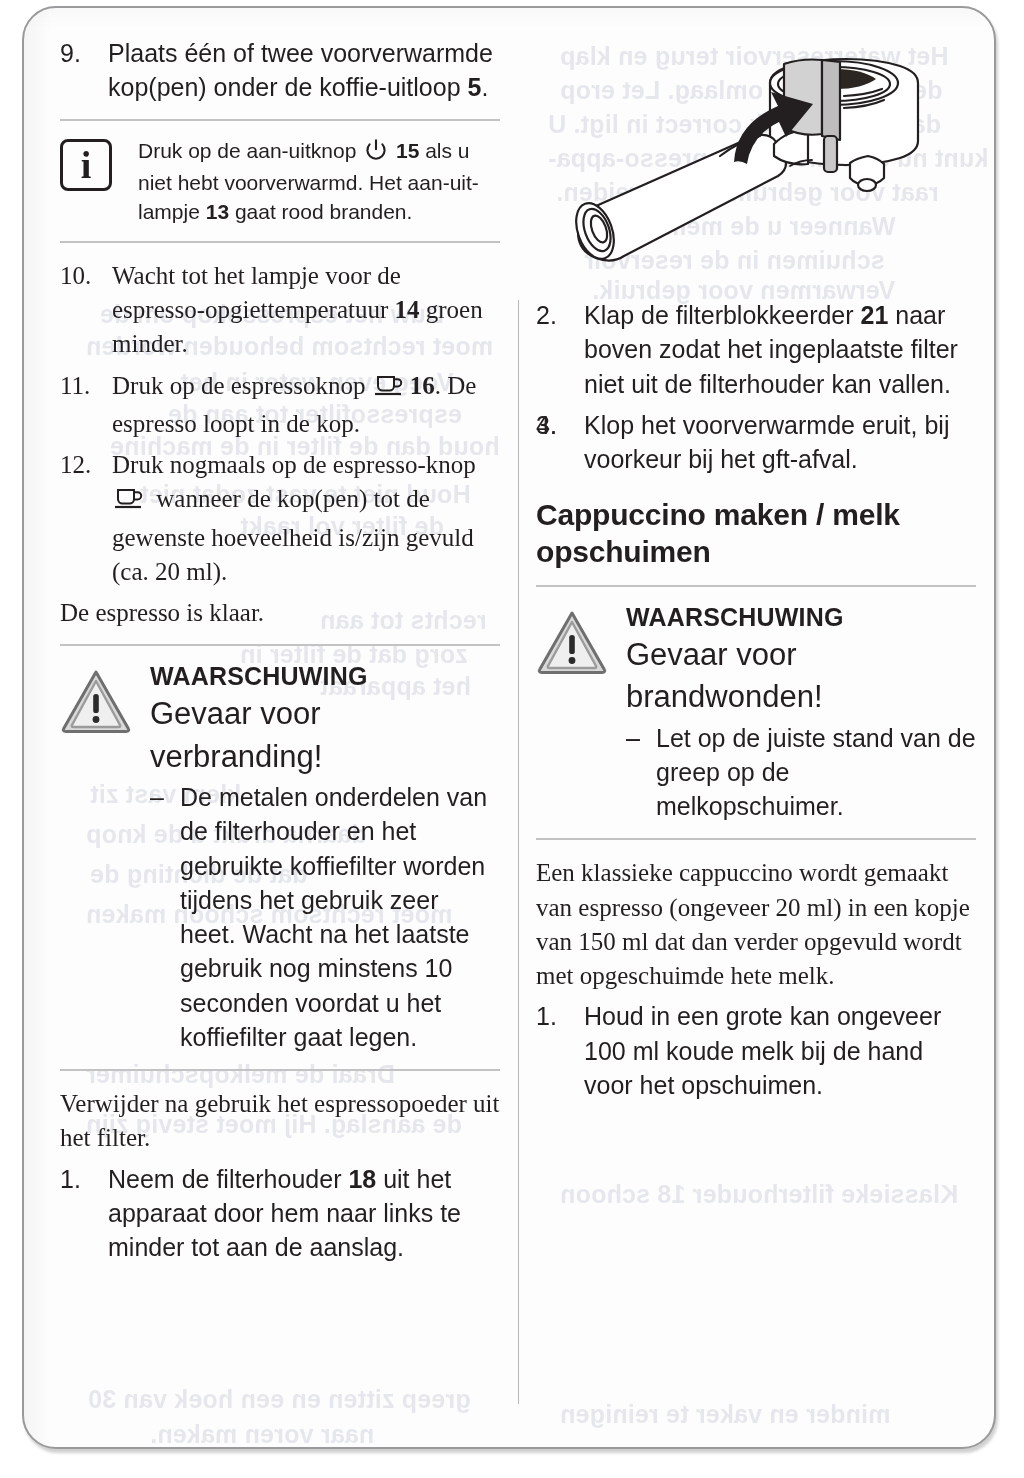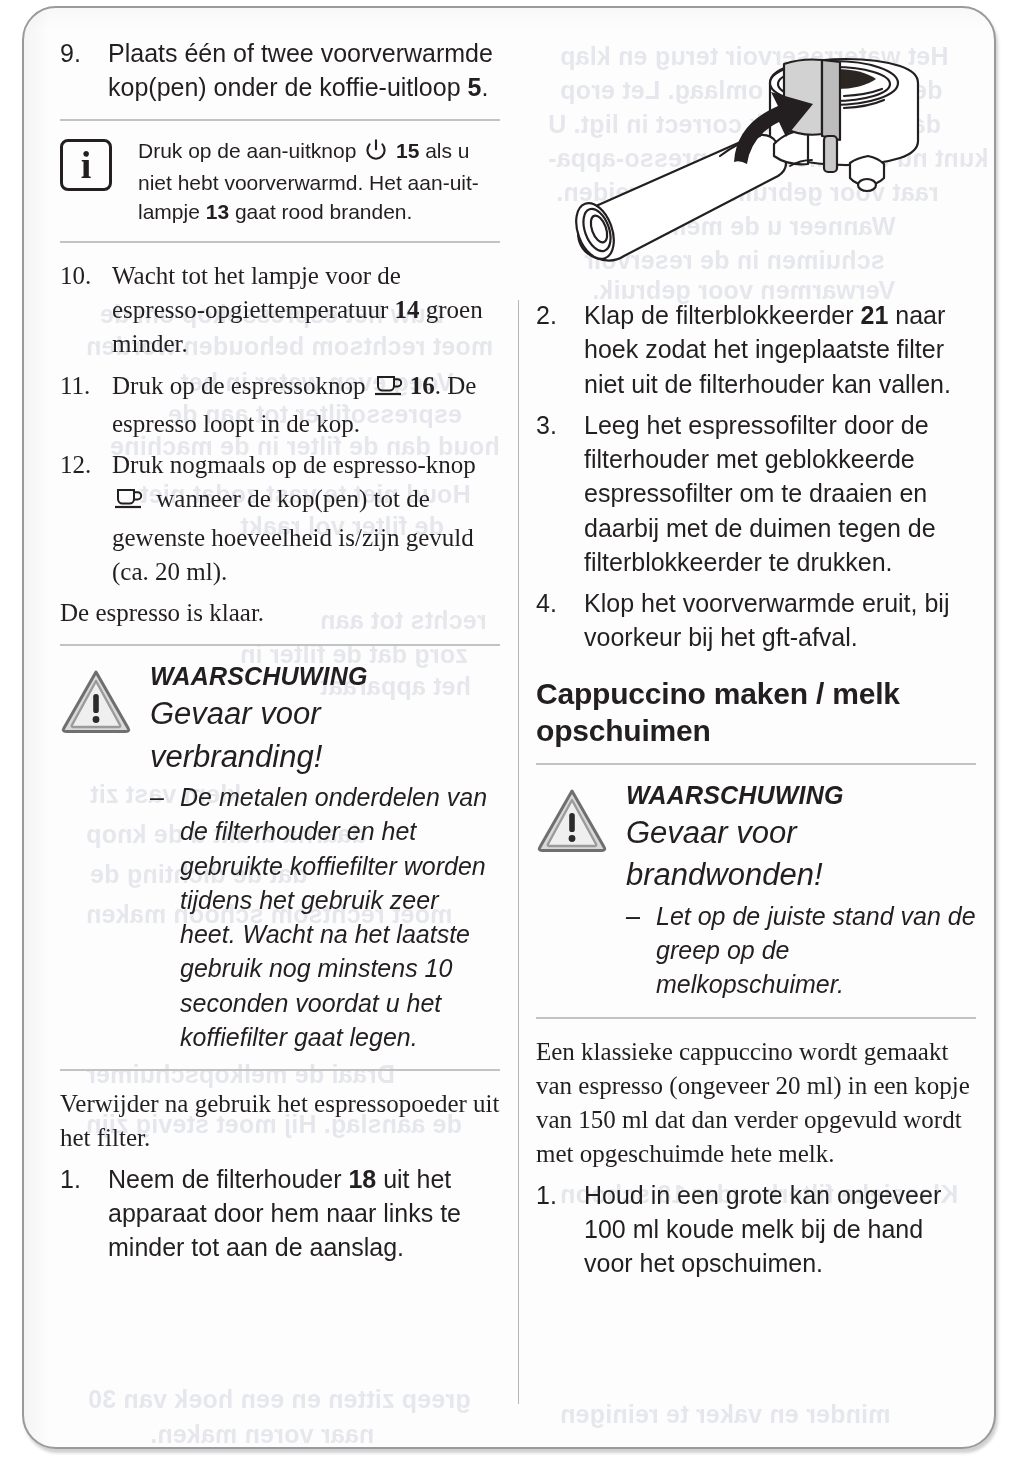--- a/index.html
+++ b/index.html
@@ -372,7 +372,7 @@
 
       <div class="nitem">
         <span class="num">2.</span>
-        <span><span>Klap de filterblokkeerder </span><b>21</b><span> naar hoek zodat het ingeplaatste filter niet uit de filterhouder kan vallen.</span></span>
+        <span><span>Klap de filterblokkeerder </span><b>21</b><span> naar boven zodat het ingeplaatste filter niet uit de filterhouder kan vallen.</span></span>
       </div>
 
       <div class="nitem">

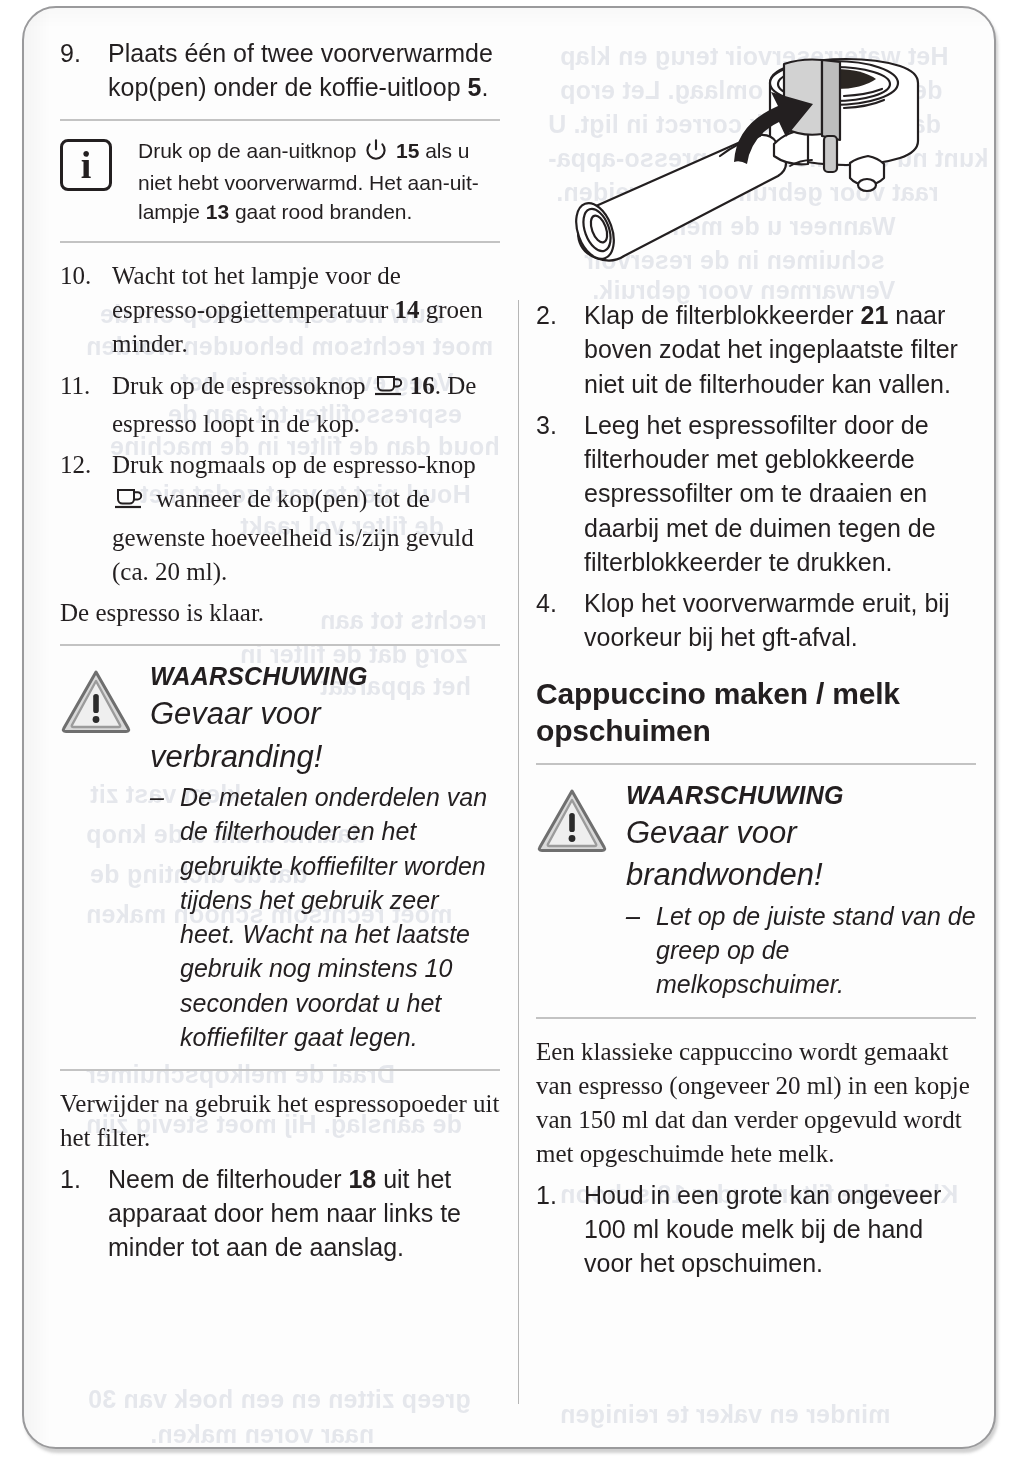--- a/index.html
+++ b/index.html
@@ -377,7 +377,6 @@
 
       <div class="nitem">
         <span class="num">3.</span>
-        <span>Leeg het espressofilter door de filterhouder met geblokkeerde espressofilter om te draaien en daarbij met de duimen tegen de filterblokkeerder te drukken.</span>
       </div>
 
       <div class="nitem">

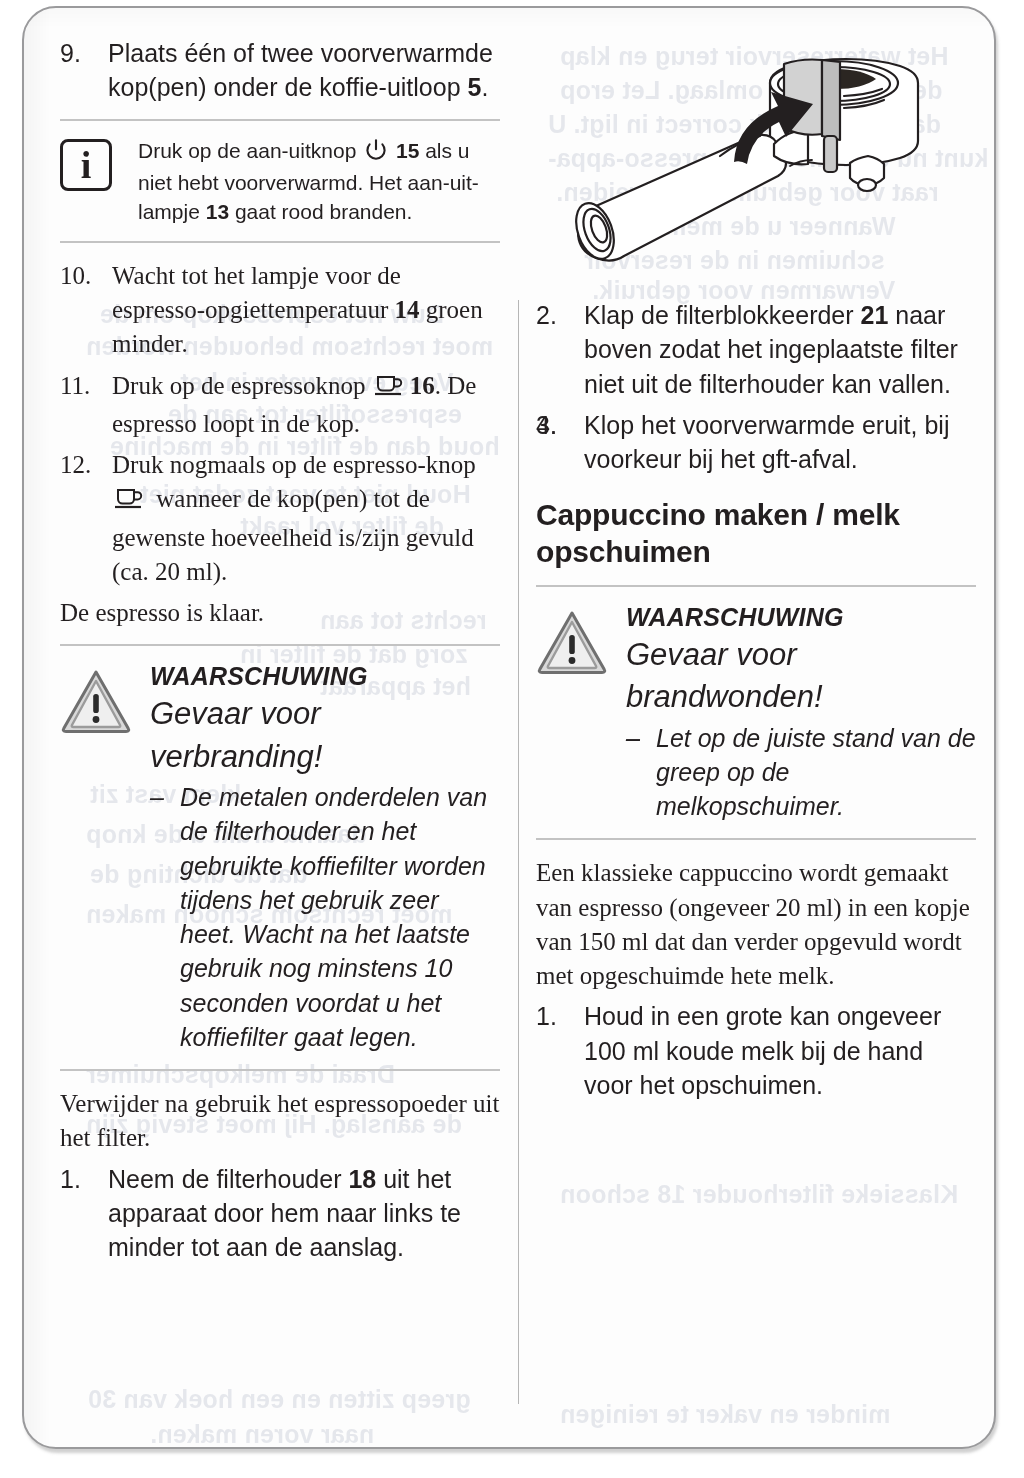--- a/index.html
+++ b/index.html
@@ -168,7 +168,7 @@
     margin-right: 18px;
     margin-top: 6px;
   }
-  .warn-body { flex: 1 1 auto; font-style: italic; }
+  .warn-body { flex: 1 1 auto; }
   .warn-title {
     font-size: 25px;
     font-weight: 700;

